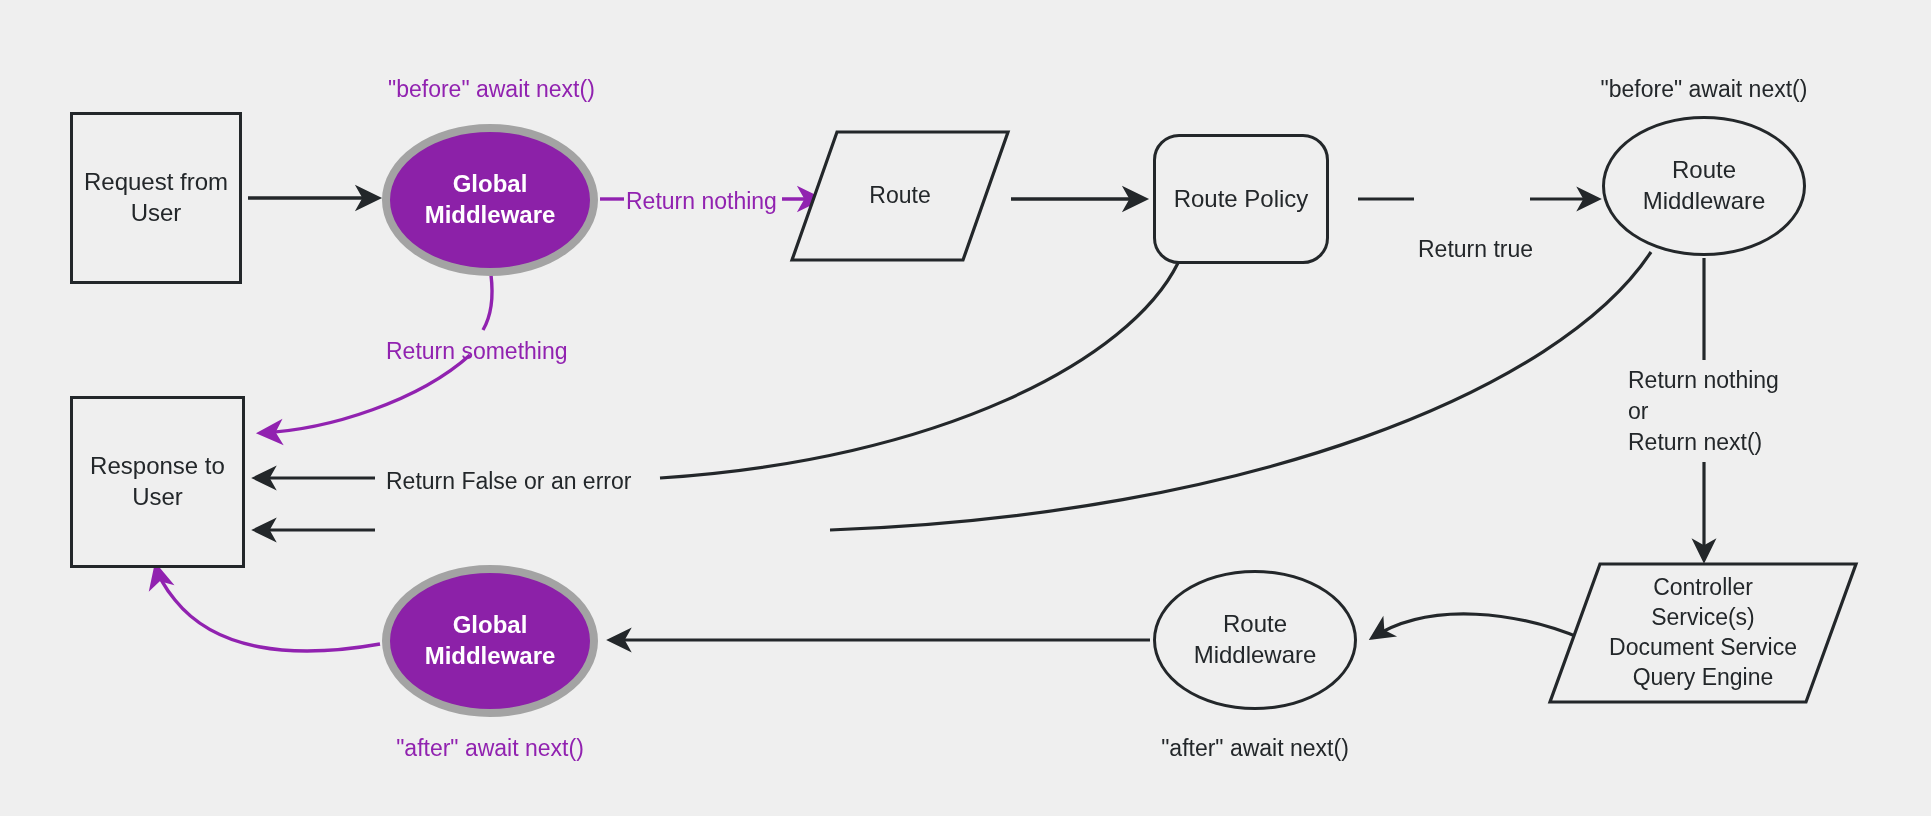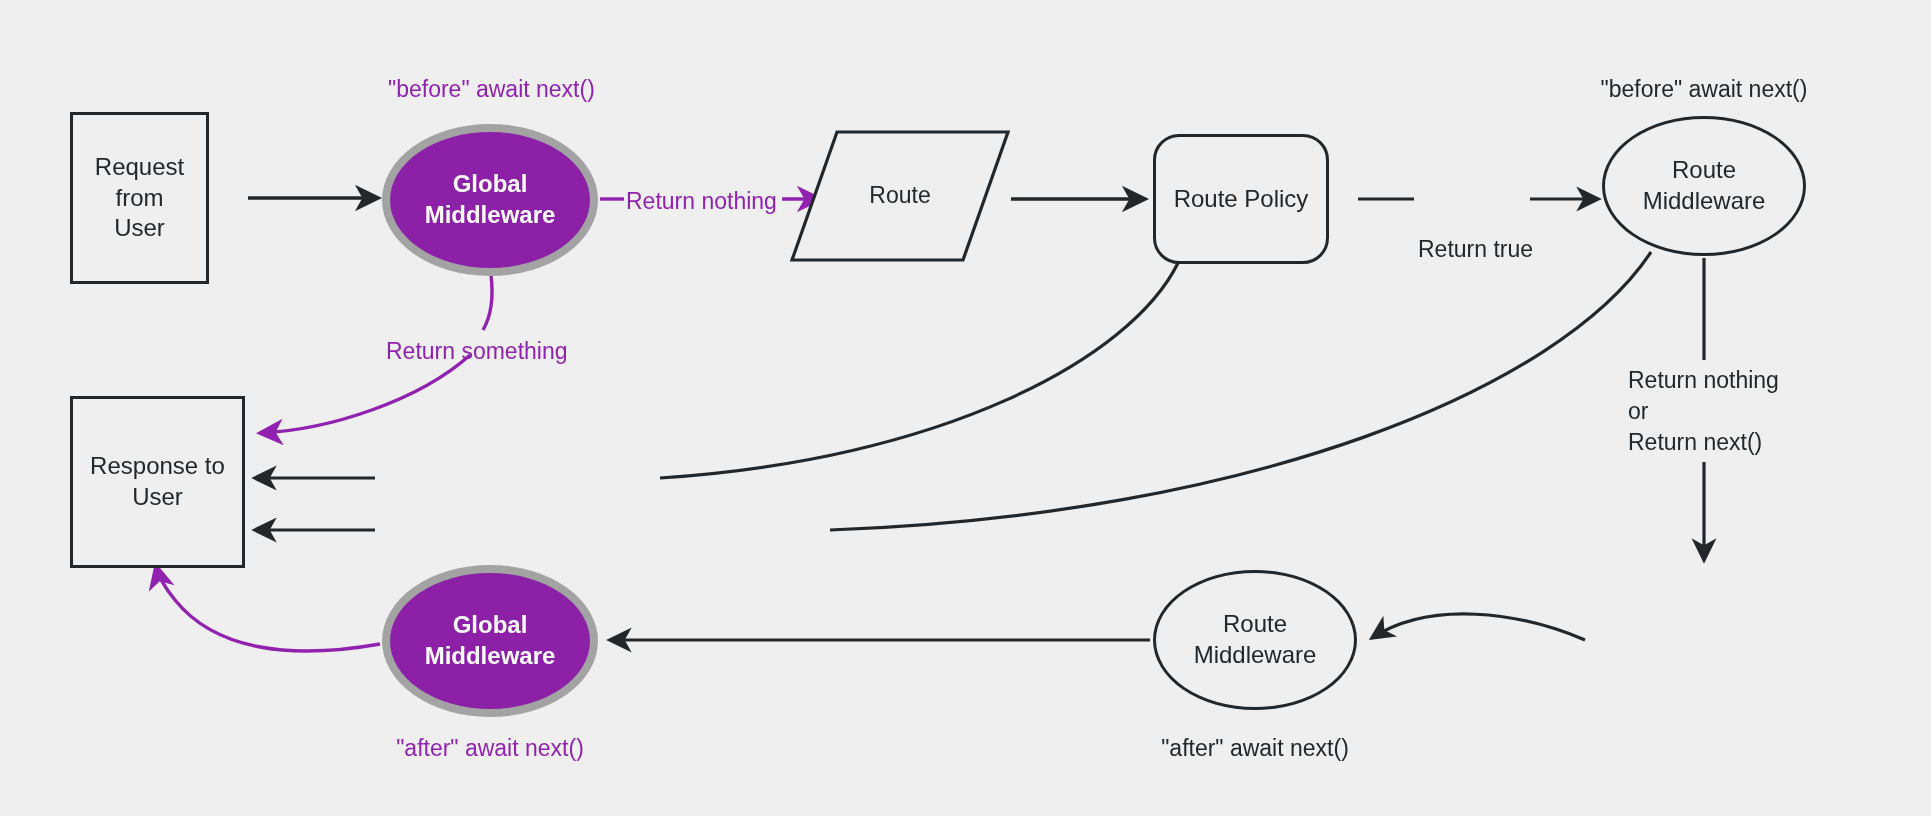--- a/index.html
+++ b/index.html
@@ -156,7 +156,7 @@
     <path d="M 380,644 C 290,660 215,650 175,600 C 160,582 157,570 156,566" fill="none" stroke="#9122b0" stroke-width="3.4" marker-end="url(#arrowPurple)"></path>
   </svg>
 
-  <div class="node rect-node" style="left:70px; top:112px; width:139px; height:172px;">
+  <div class="node rect-node" style="left:70px; top:112px; width:172px; height:172px;">
     <span class="node-text">Request from
 User</span>
   </div>

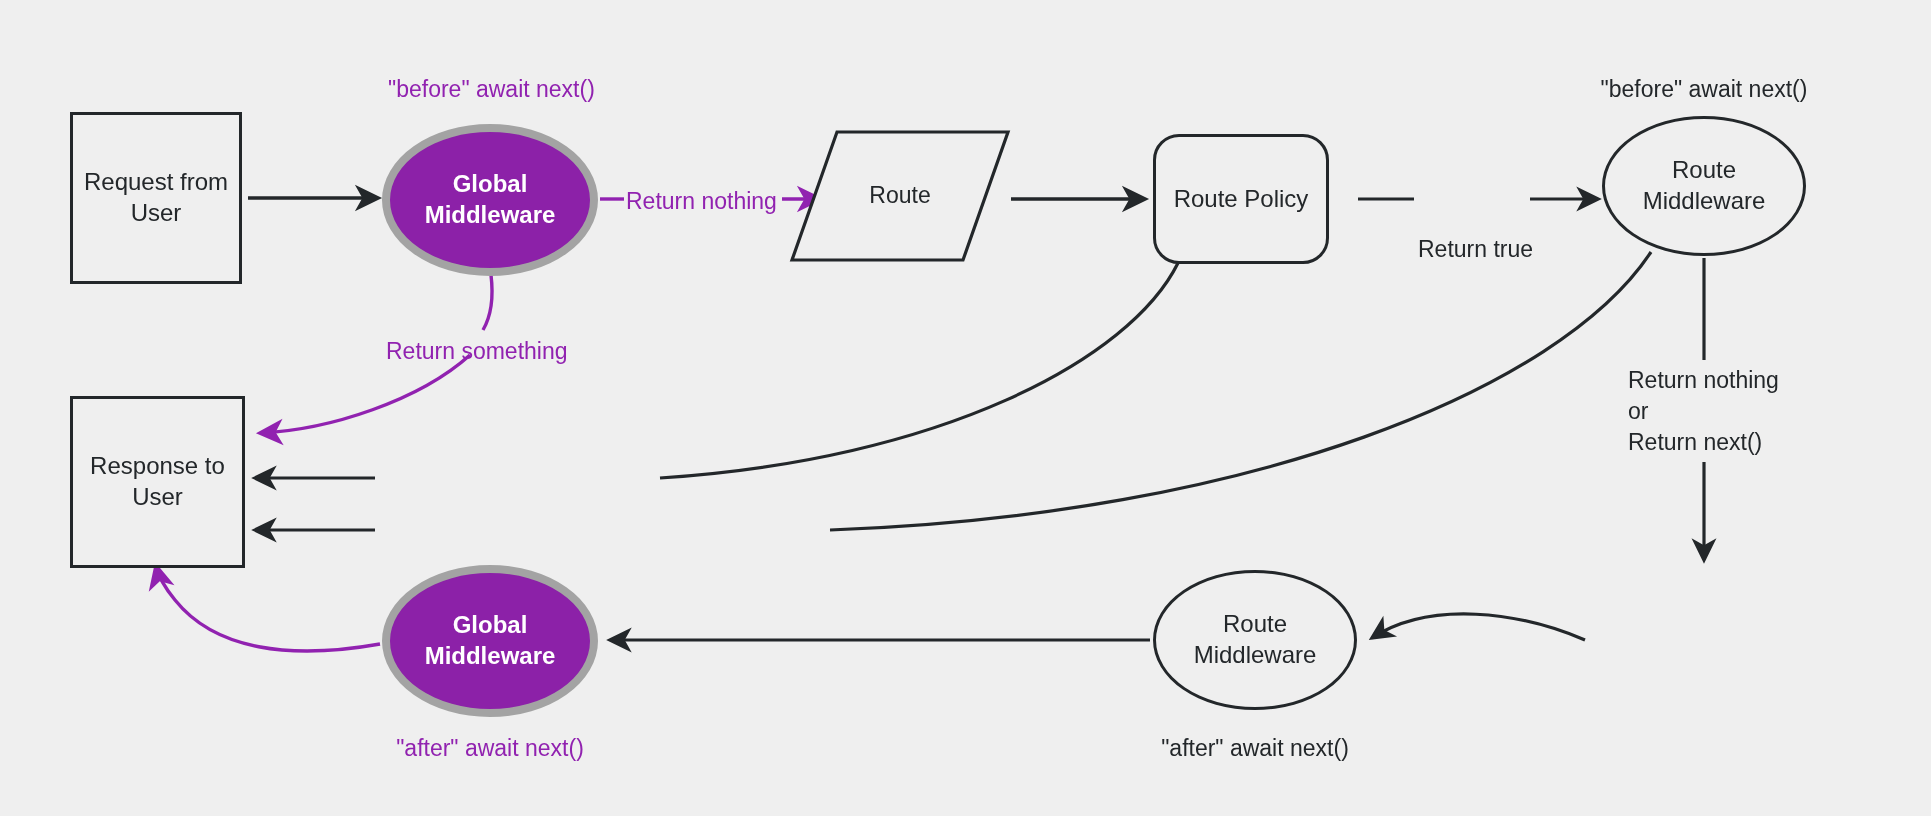--- a/index.html
+++ b/index.html
@@ -208,6 +208,7 @@
 or
 Return next()</div>
 
+  <div class="edge-label nowrap" style="left:386px; top:466px;">Return False or an error</div>
 
 
   <div class="annot purple" style="left:388px; top:76px; width:204px;">"before" await next()</div>

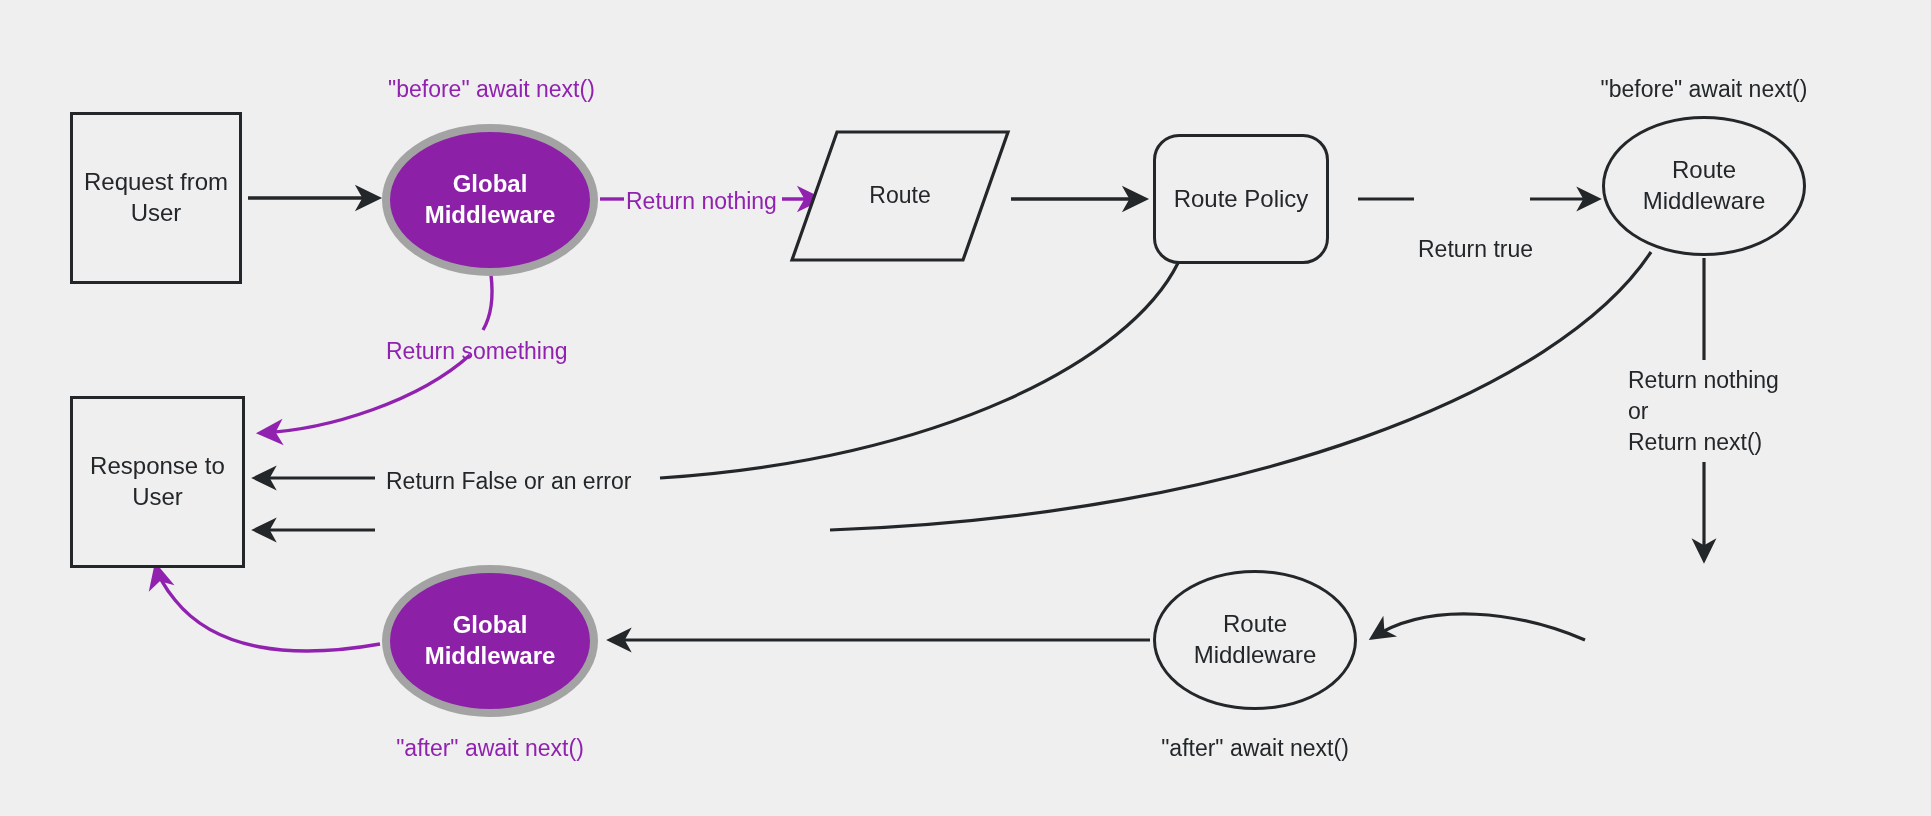--- a/index.html
+++ b/index.html
@@ -182,6 +182,15 @@
 Middleware</span>
   </div>
 
+  <div class="para-wrap" style="left:1548px; top:562px; width:310px; height:142px;">
+    <svg width="310" height="142">
+      <polygon points="52,2 308,2 258,140 2,140" fill="#efefef" stroke="#23272a" stroke-width="3.2"></polygon>
+    </svg>
+    <span class="para-label">Controller
+Service(s)
+Document Service
+Query Engine</span>
+  </div>
 
   <div class="node ellipse-node" style="left:1153px; top:570px; width:204px; height:140px;">
     <span class="node-text">Route

